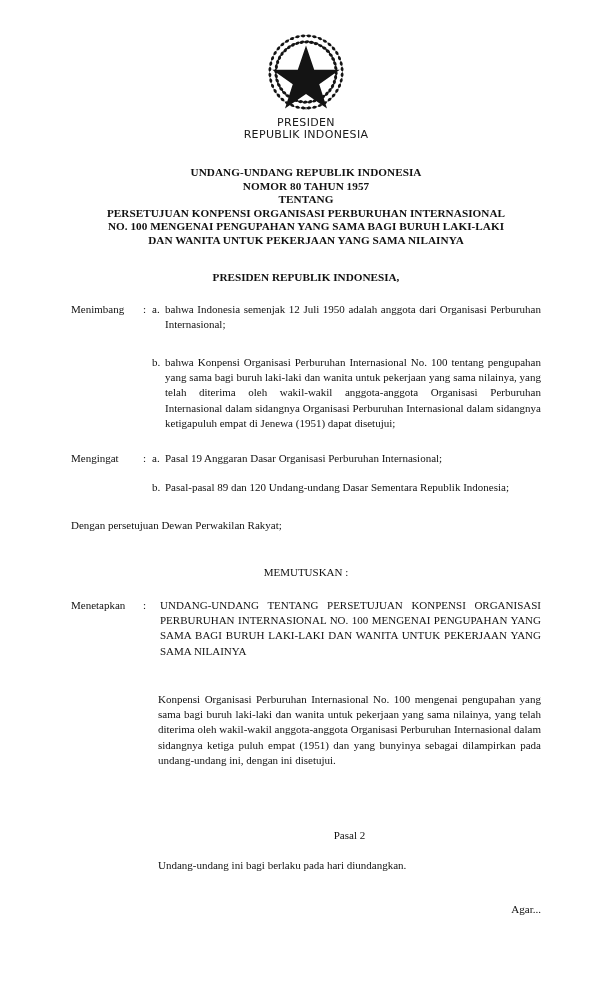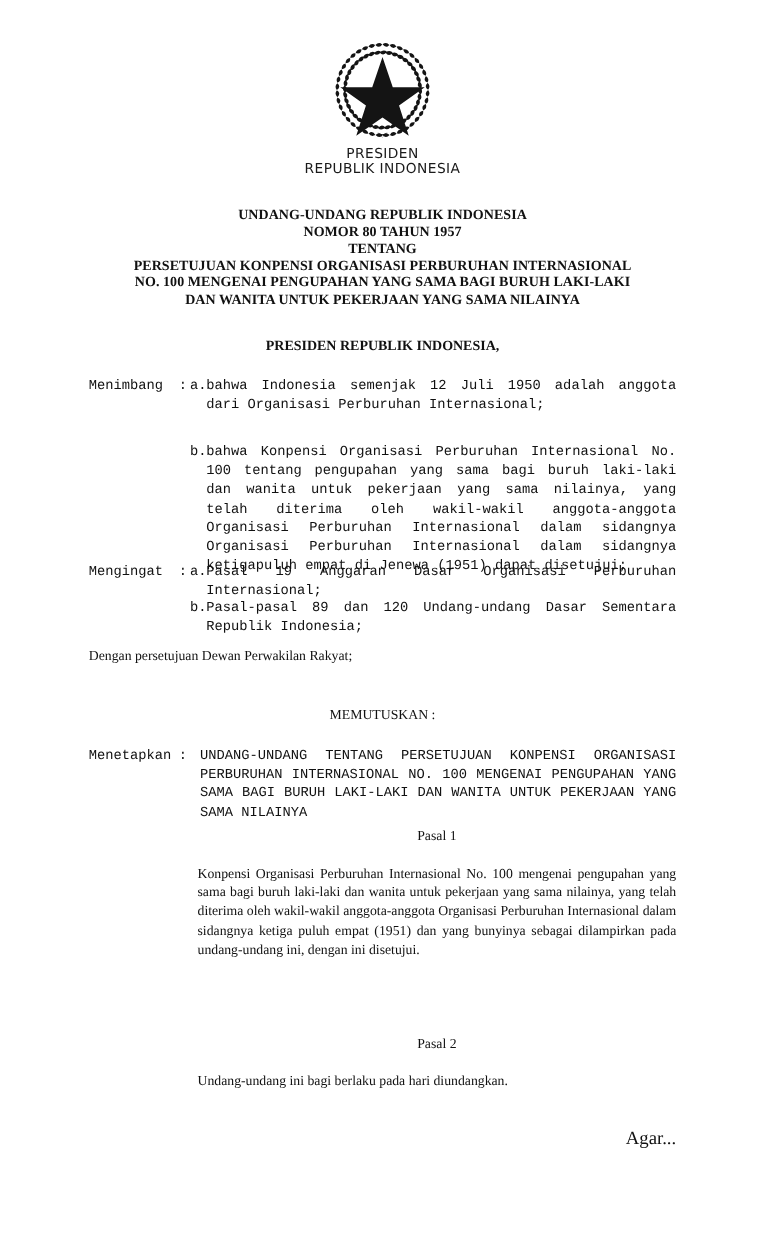--- a/index.html
+++ b/index.html
@@ -84,7 +84,6 @@
     width: 470px;
     font-size: 11px;
     line-height: 15.2px;
-    font-family: Liberation Mono, monospace;
   }
   .row-label {
     position: absolute;

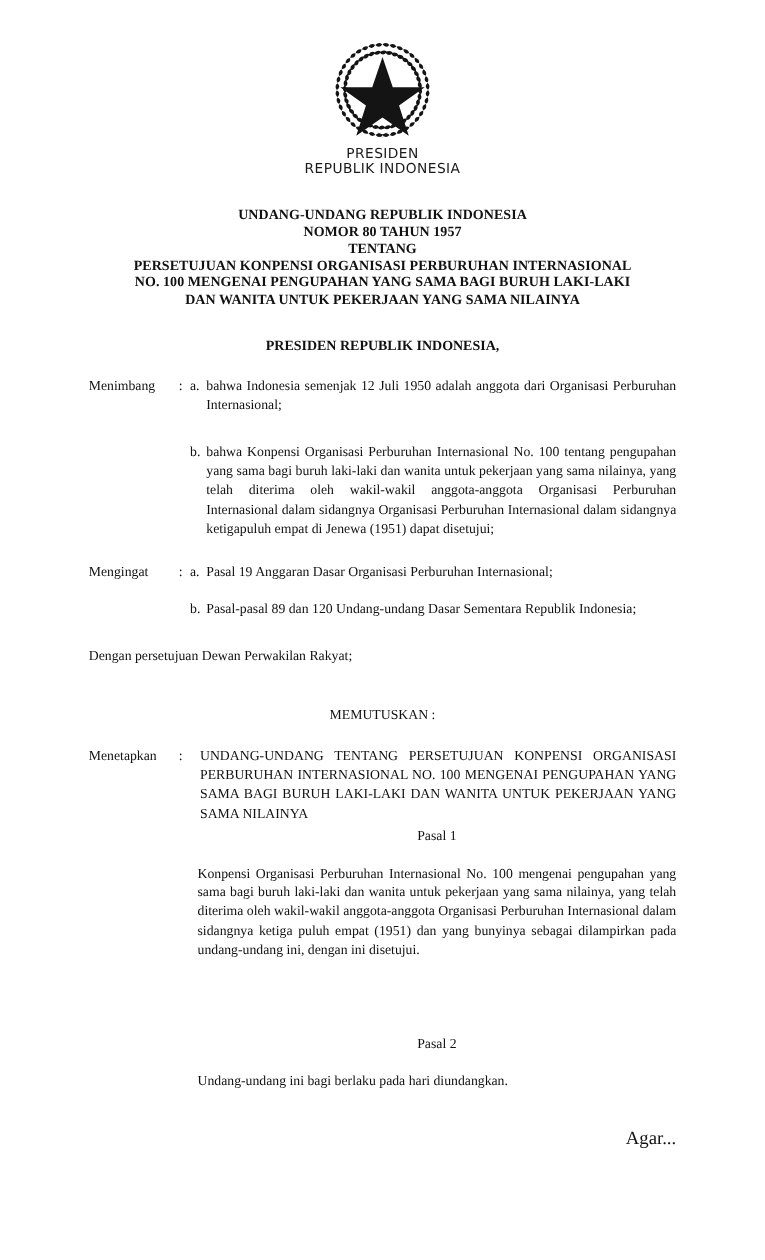--- a/index.html
+++ b/index.html
@@ -301,7 +301,6 @@
     <div class="row-text caps">UNDANG-UNDANG TENTANG PERSETUJUAN KONPENSI ORGANISASI PERBURUHAN INTERNASIONAL NO. 100 MENGENAI PENGUPAHAN YANG SAMA BAGI BURUH LAKI-LAKI DAN WANITA UNTUK PEKERJAAN YANG SAMA NILAINYA</div>
   </div>
 
-  <div class="body-para center-only" style="top:662px;">Pasal 1</div>
   <div class="body-para" style="top:692px;">Konpensi Organisasi Perburuhan Internasional No. 100 mengenai pengupahan yang sama bagi buruh laki-laki dan wanita untuk pekerjaan yang sama nilainya, yang telah diterima oleh wakil-wakil anggota-anggota Organisasi Perburuhan Internasional dalam sidangnya ketiga puluh empat (1951) dan yang bunyinya sebagai dilampirkan pada undang-undang ini, dengan ini disetujui.</div>
 
   <div class="body-para center-only" style="top:828px;">Pasal 2</div>

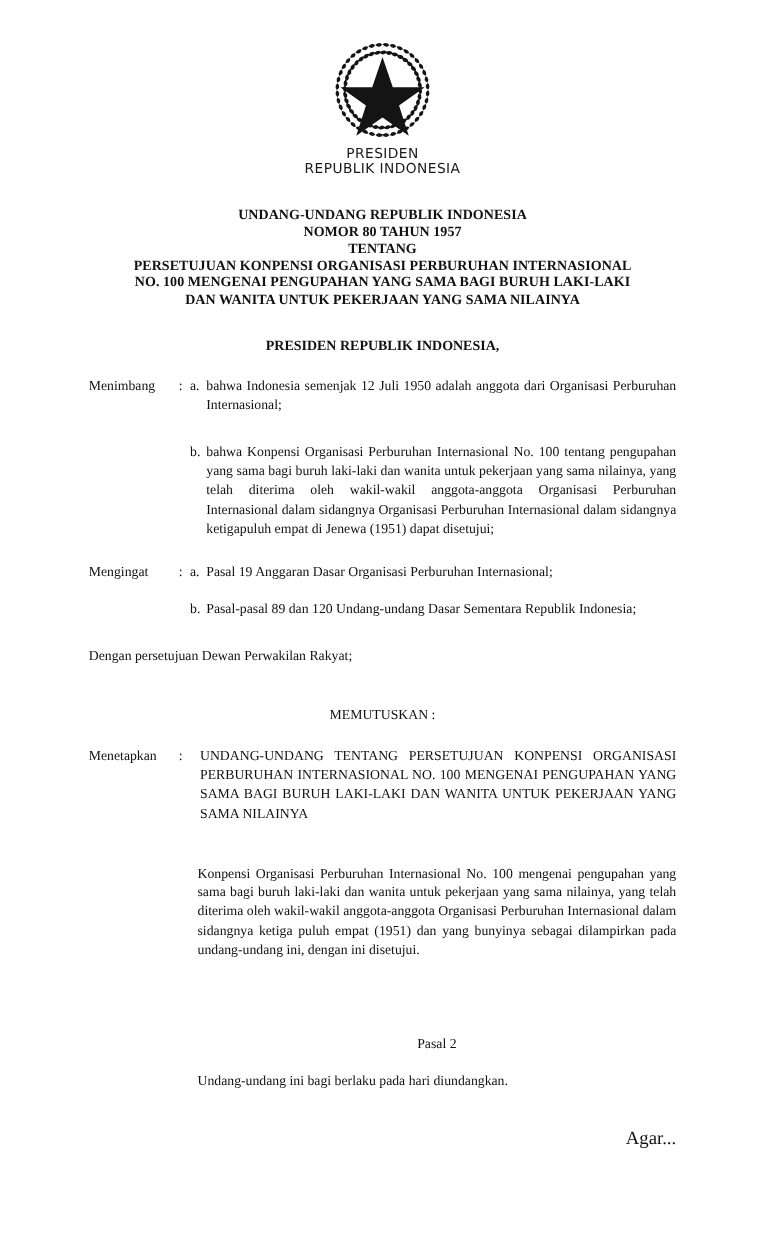--- a/index.html
+++ b/index.html
@@ -140,7 +140,7 @@
     left: 36px;
     width: 505px;
     text-align: right;
-    font-size: 15px;
+    font-size: 11px;
   }
 </style>
 </head>

